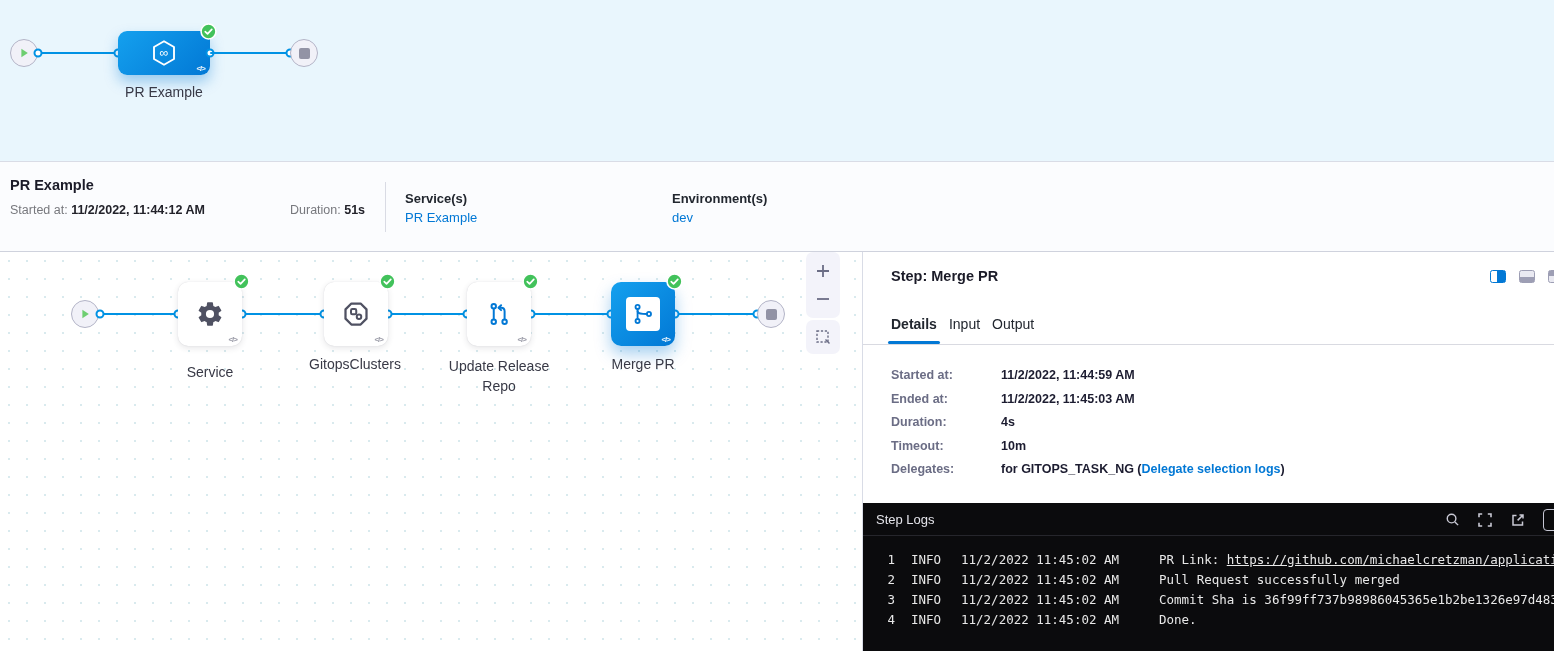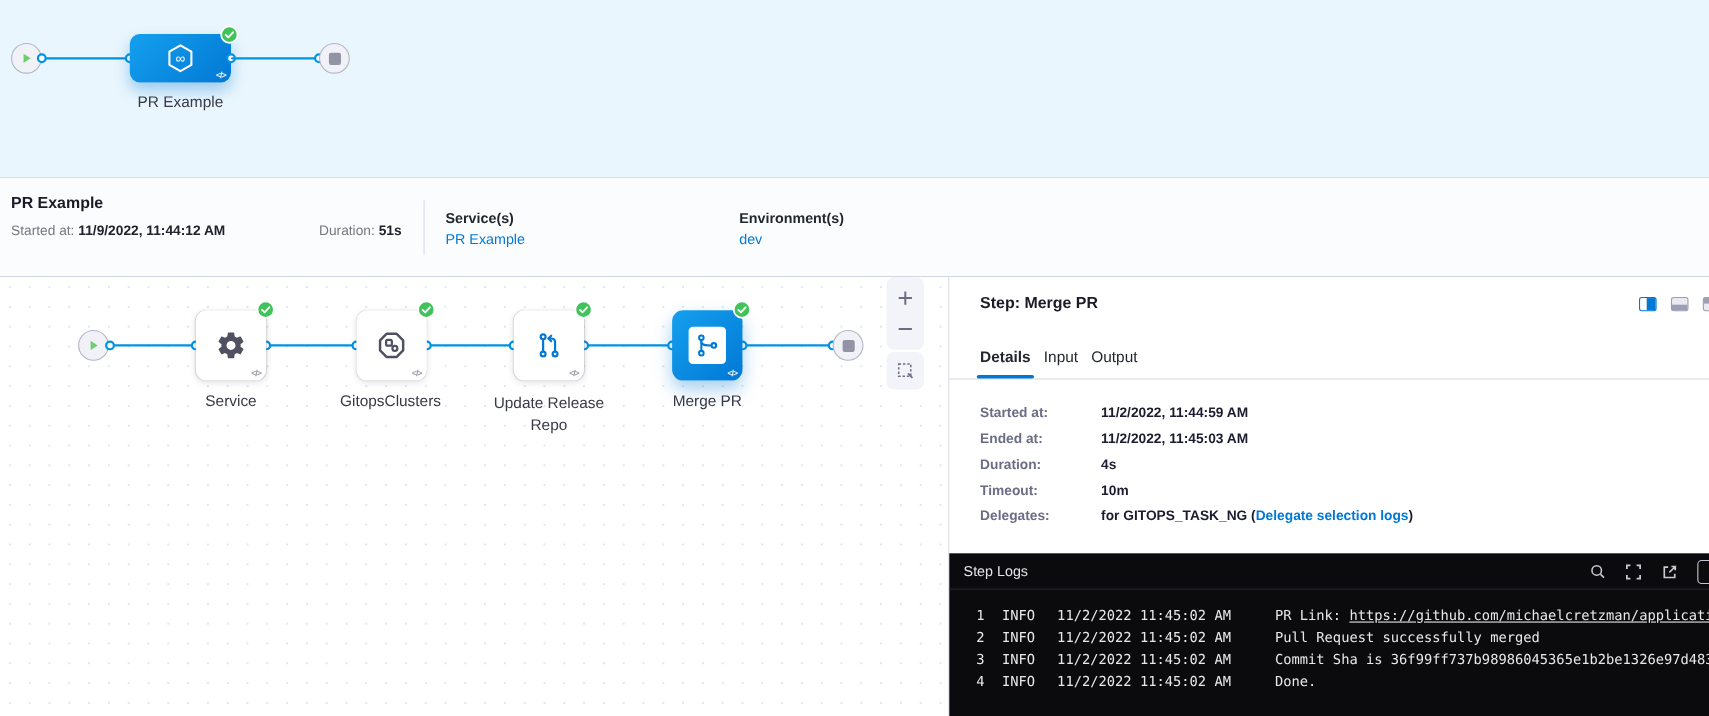--- a/index.html
+++ b/index.html
@@ -145,7 +145,7 @@
   <div class="summary">
     <div class="summary-title">PR Example</div>
     <div class="meta-line" style="left:10px;">
-      <span>Started at</span>: <b>11/9/2022, 11:44:12 AM</b>
+      <span>Started at</span>: <b>11/2/2022, 11:44:12 AM</b>
     </div>
     <div class="meta-line" style="left:290px;text-align:center;">
       <span>Duration:</span> <b>51s</b>

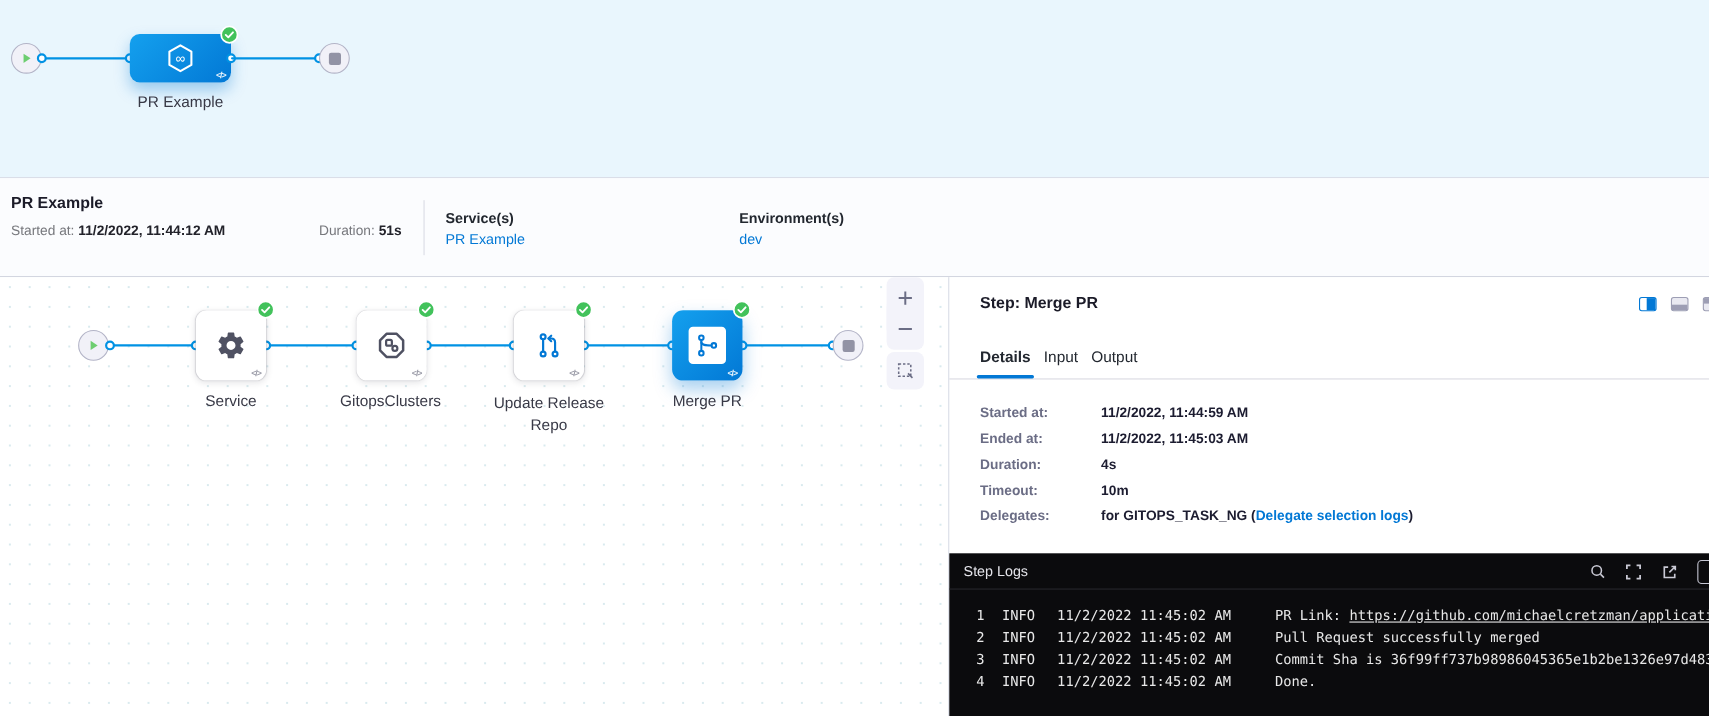--- a/index.html
+++ b/index.html
@@ -255,7 +255,7 @@
         <span class="stop-square"></span>
       </div>
 
-      <div class="graph-label" style="left:150px;top:104px;width:120px;">Service</div>
+      <div class="graph-label" style="left:150px;top:112px;width:120px;">Service</div>
       <div class="graph-label" style="left:290px;top:104px;width:130px;">GitopsClusters</div>
       <div class="graph-label" style="left:440px;top:104px;width:118px;line-height:20px;">Update Release Repo</div>
       <div class="graph-label" style="left:583px;top:104px;width:120px;">Merge PR</div>

